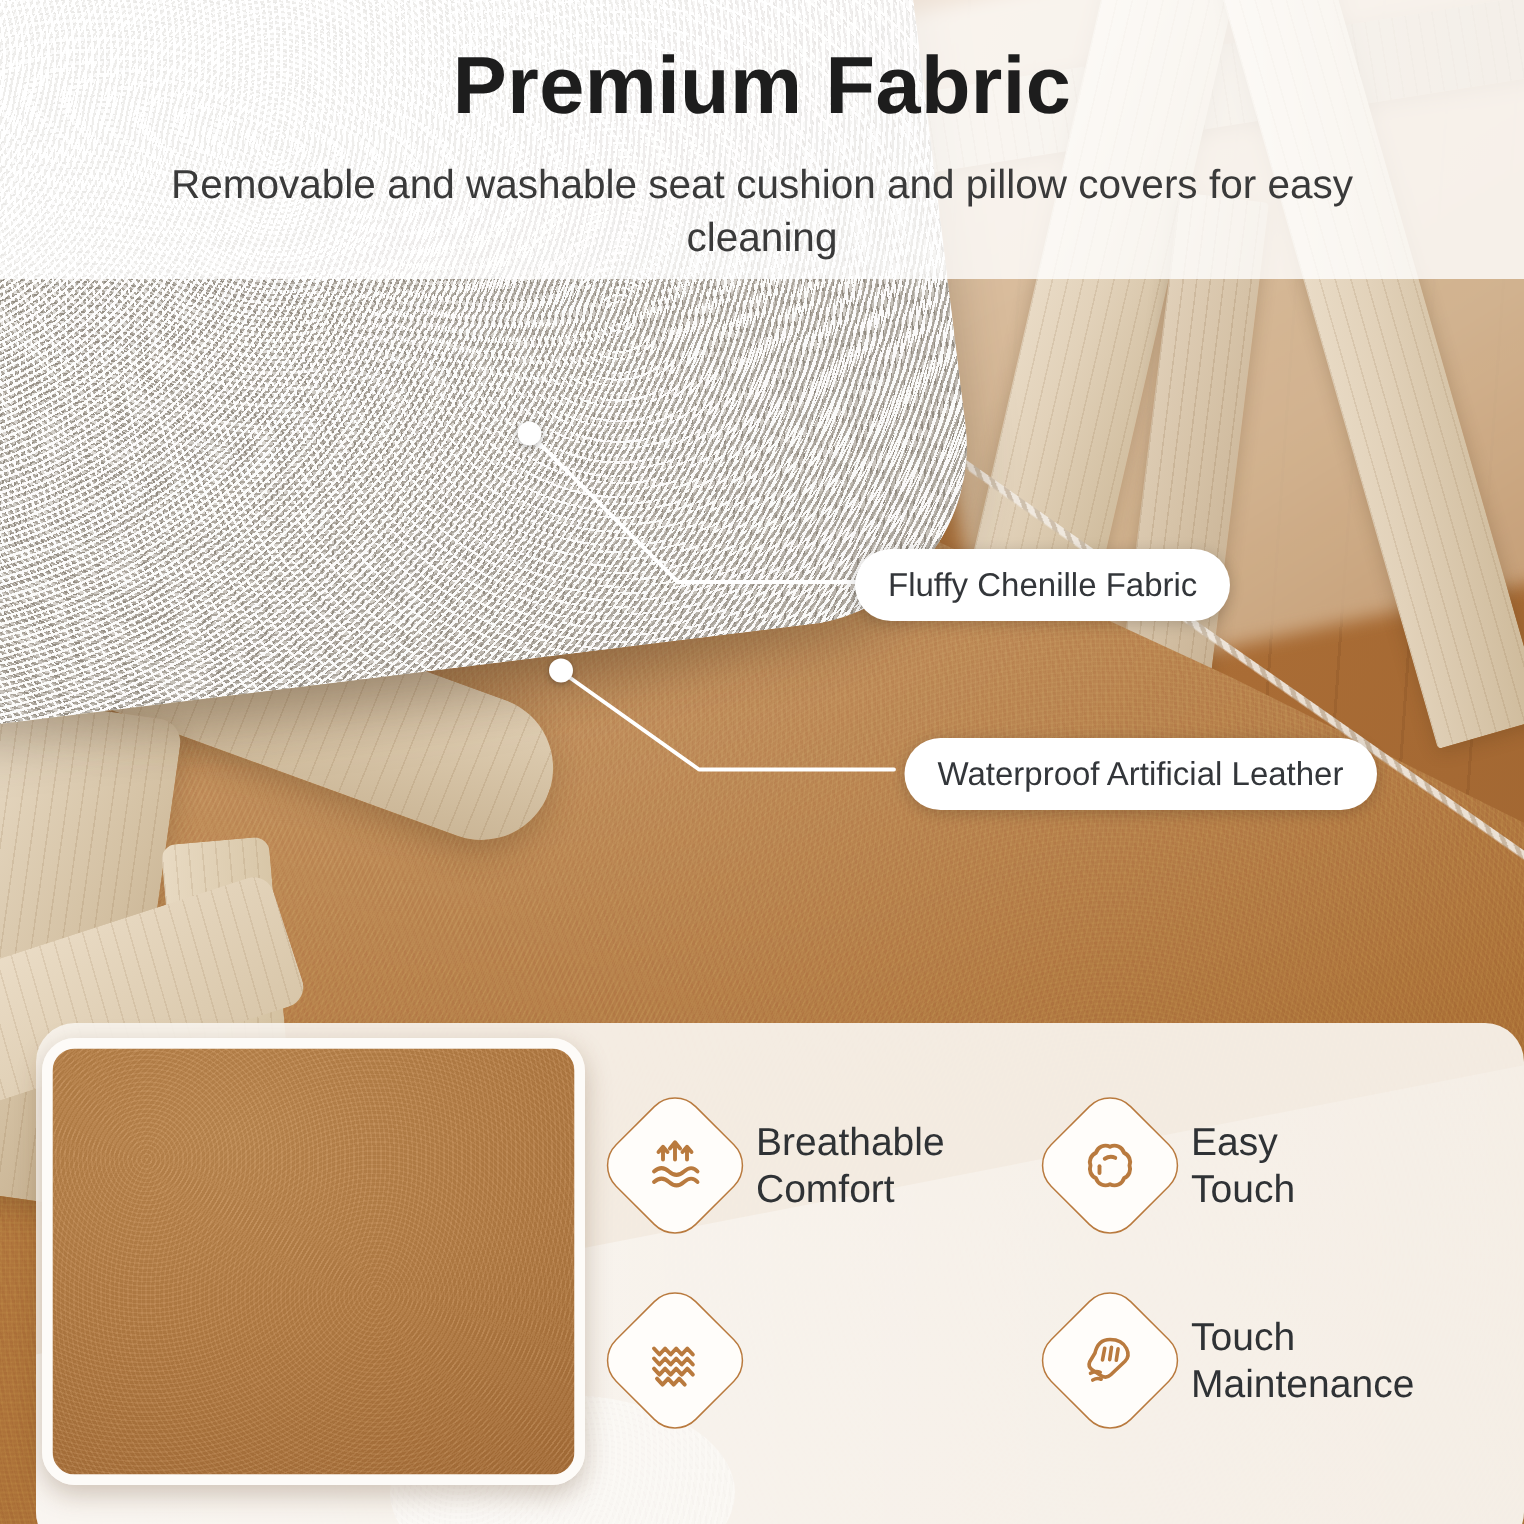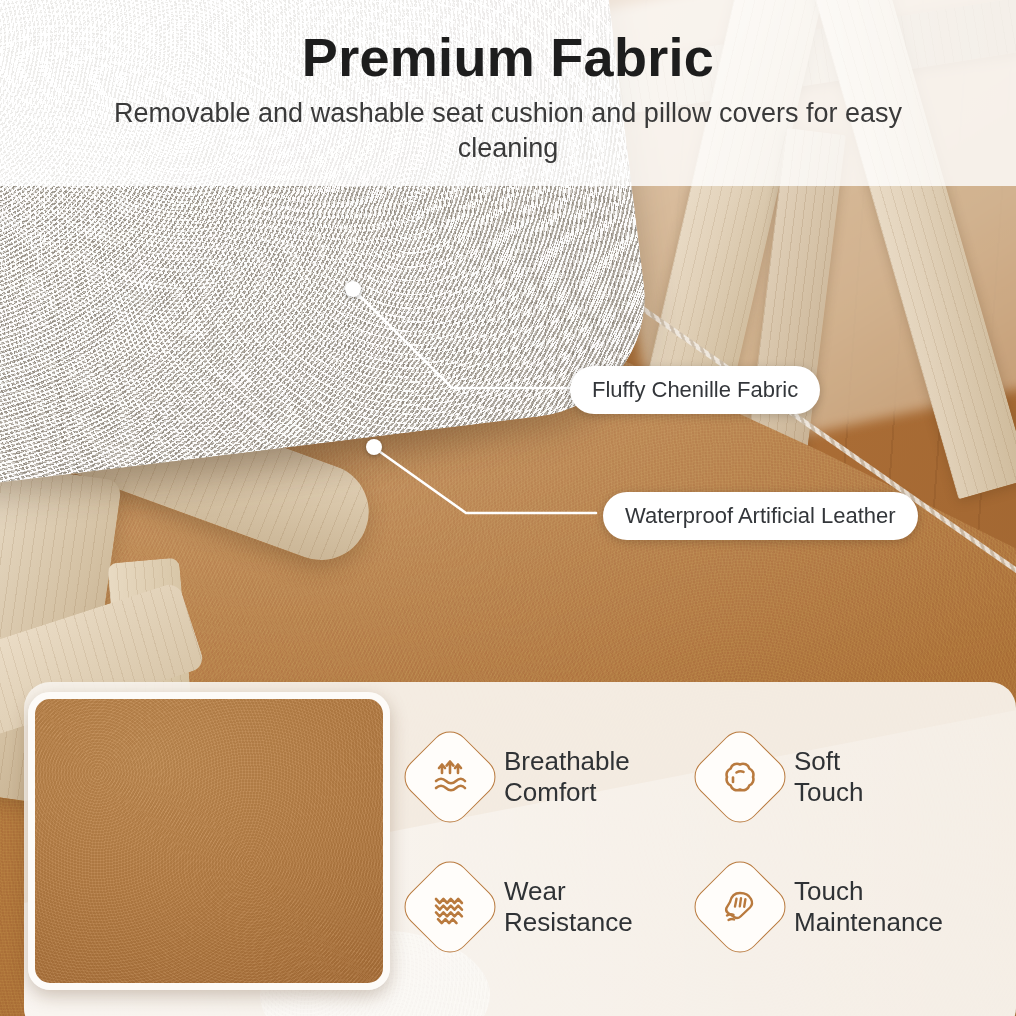--- a/index.html
+++ b/index.html
@@ -170,7 +170,7 @@
   }
   .subtitle{
     font-size:27px;color:#3a3a3a;line-height:1.30;text-align:center;
-    max-width:800px;margin:2px;font-weight:400;
+    max-width:800px;margin:12px;font-weight:400;
   }
 
   

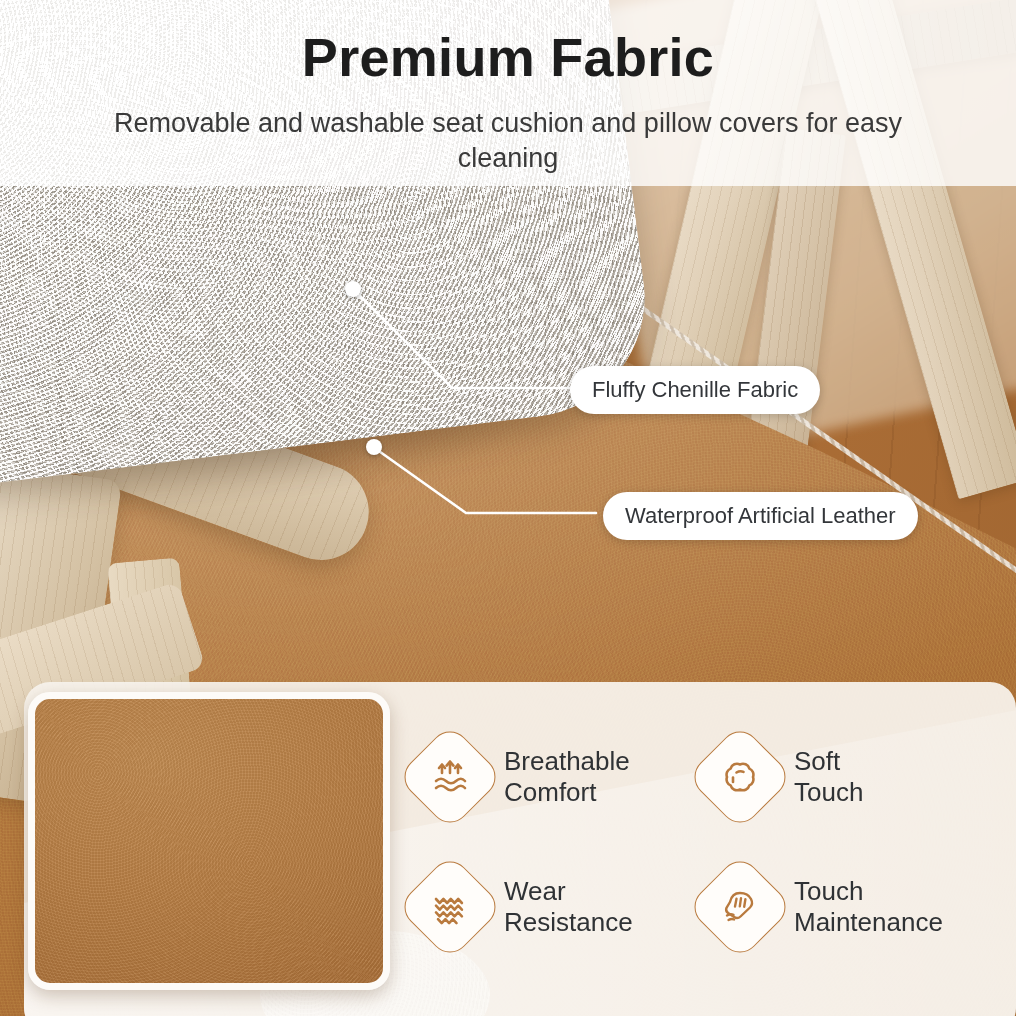--- a/index.html
+++ b/index.html
@@ -315,7 +315,7 @@
           </g>
         </svg>
       </div>
-      <div class="feature-label">Soft
+      <div class="feature-label">Easy
 Touch</div>
     </div>
 

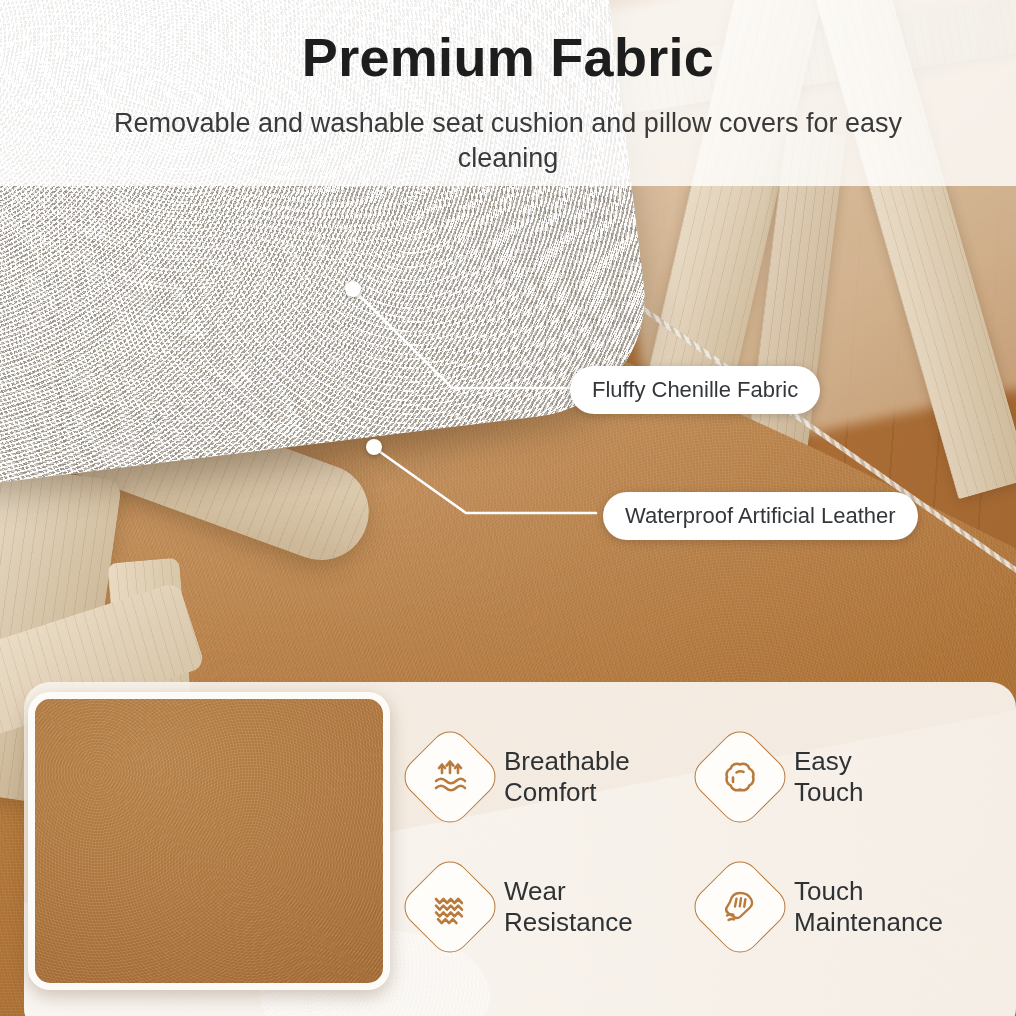--- a/index.html
+++ b/index.html
@@ -330,8 +330,6 @@
           </g>
         </svg>
       </div>
-      <div class="feature-label">Wear
-Resistance</div>
     </div>
 
     <div class="feature">

